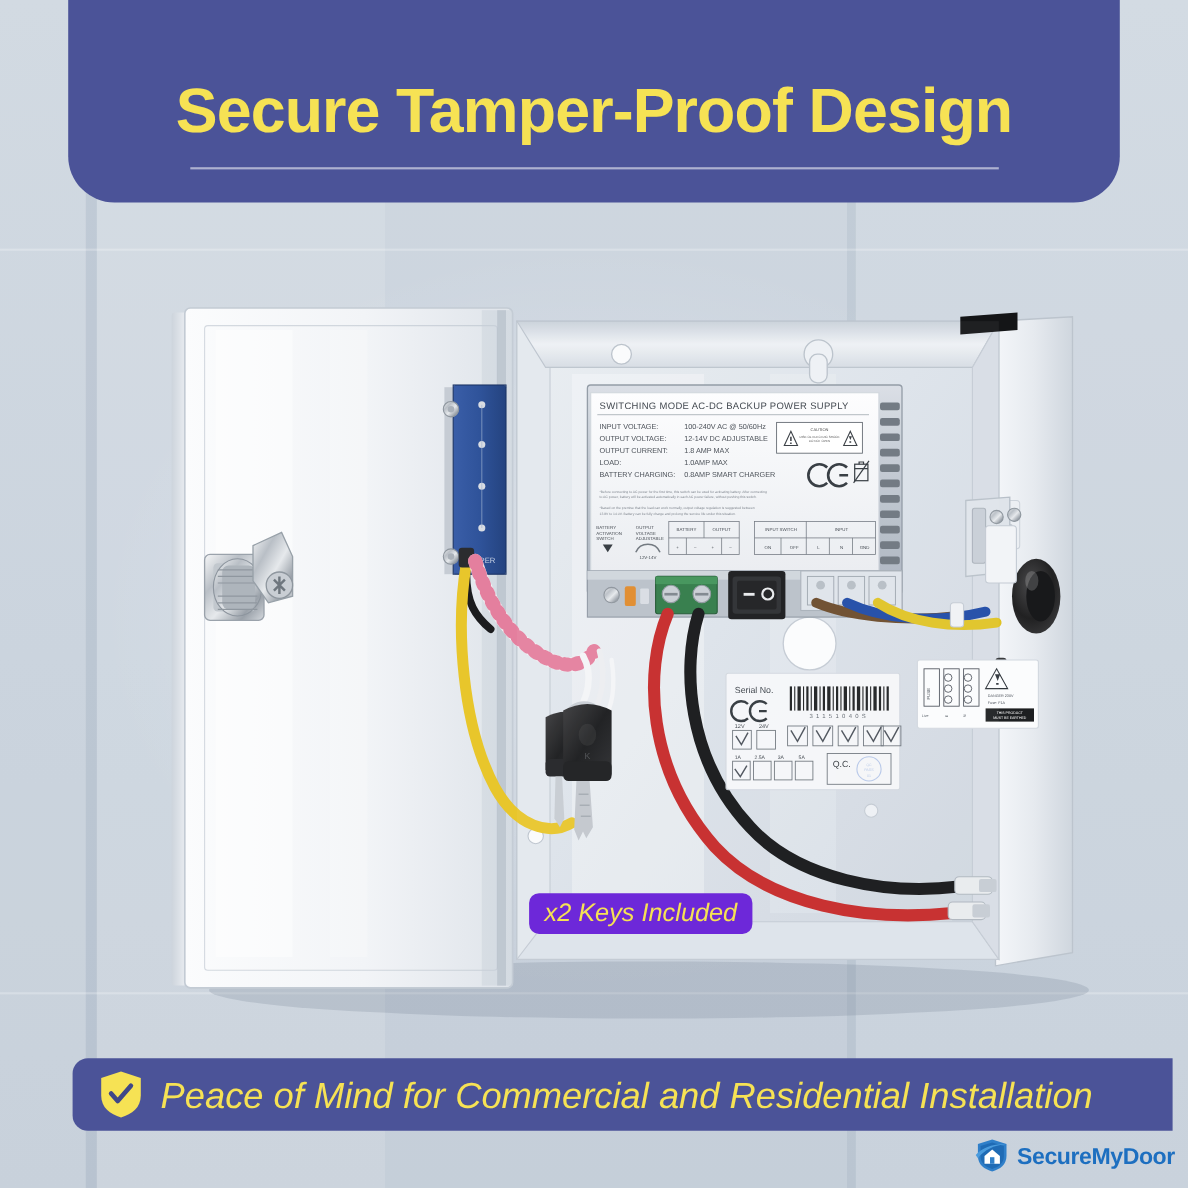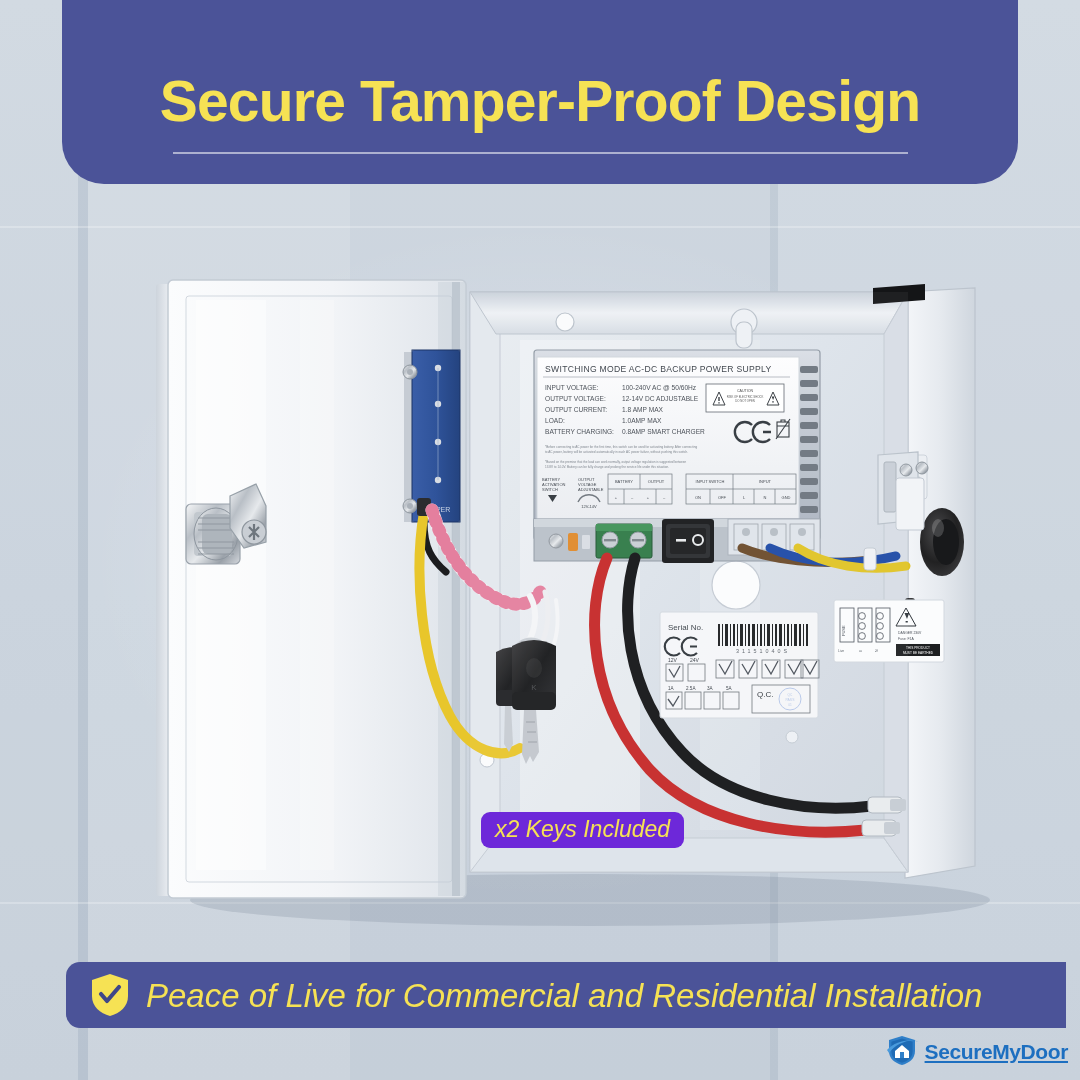--- a/index.html
+++ b/index.html
@@ -642,7 +642,7 @@
       <path d="M20 1 L38 7 v16 c0 11 -8 17 -18 20 C10 40 2 34 2 23 V7 Z" fill="#f6e254"></path>
       <path d="M11 21 l6 7 l12 -14" fill="none" stroke="#3f4788" stroke-width="4.2" stroke-linecap="round" stroke-linejoin="round"></path>
     </svg>
-    <div class="promise">Peace of Live for Commercial and Residential Installation</div>
+    <div class="promise">Peace of Mind for Commercial and Residential Installation</div>
   </div>
 
   <div class="logo">

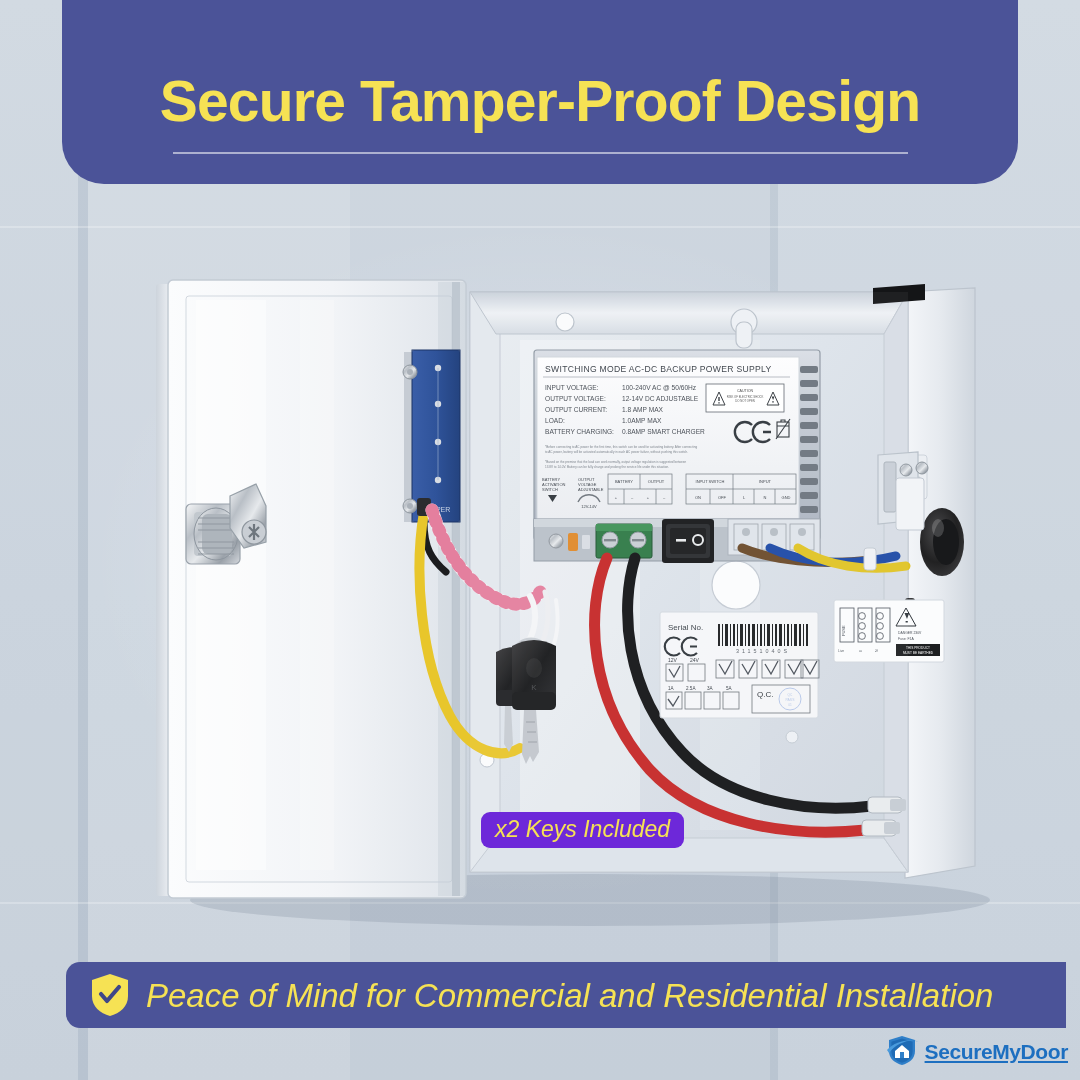--- a/index.html
+++ b/index.html
@@ -97,7 +97,6 @@
     font-size: 21px; font-weight: 800;
     color: #1d6fc0; letter-spacing: -0.4px;
     line-height: 1;
-    text-decoration: underline;
   }
 
   

